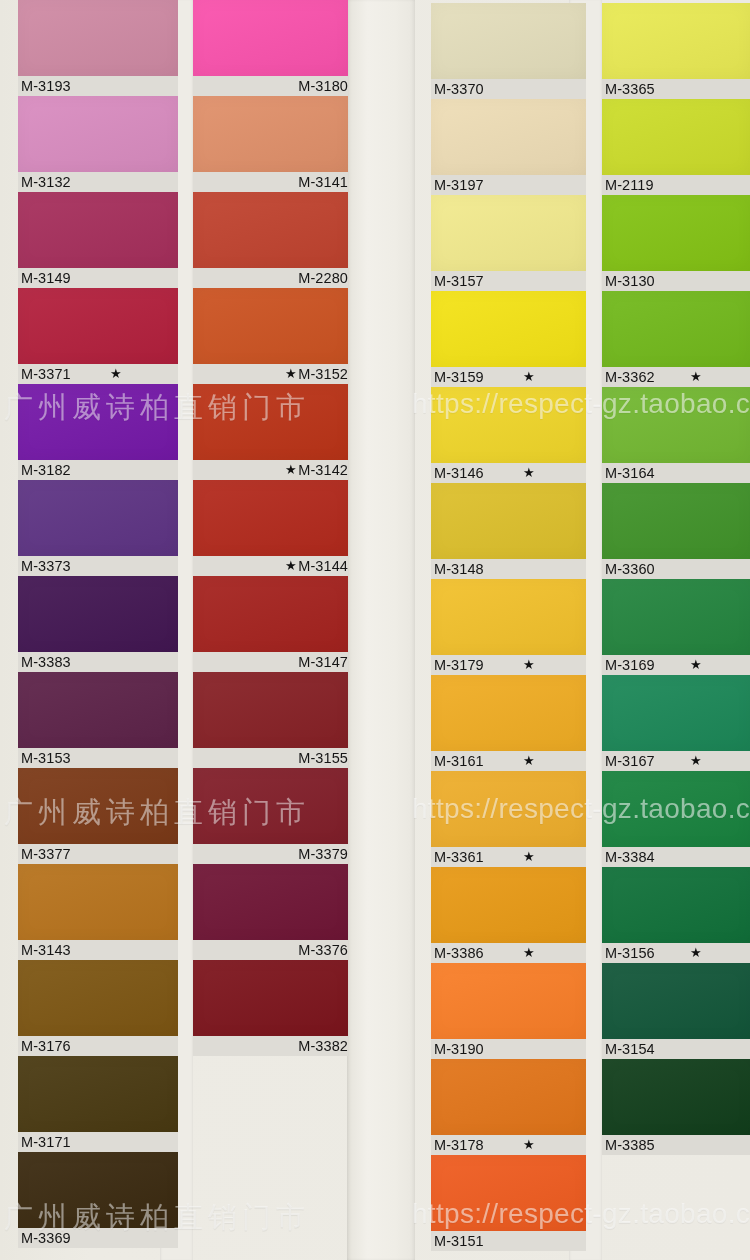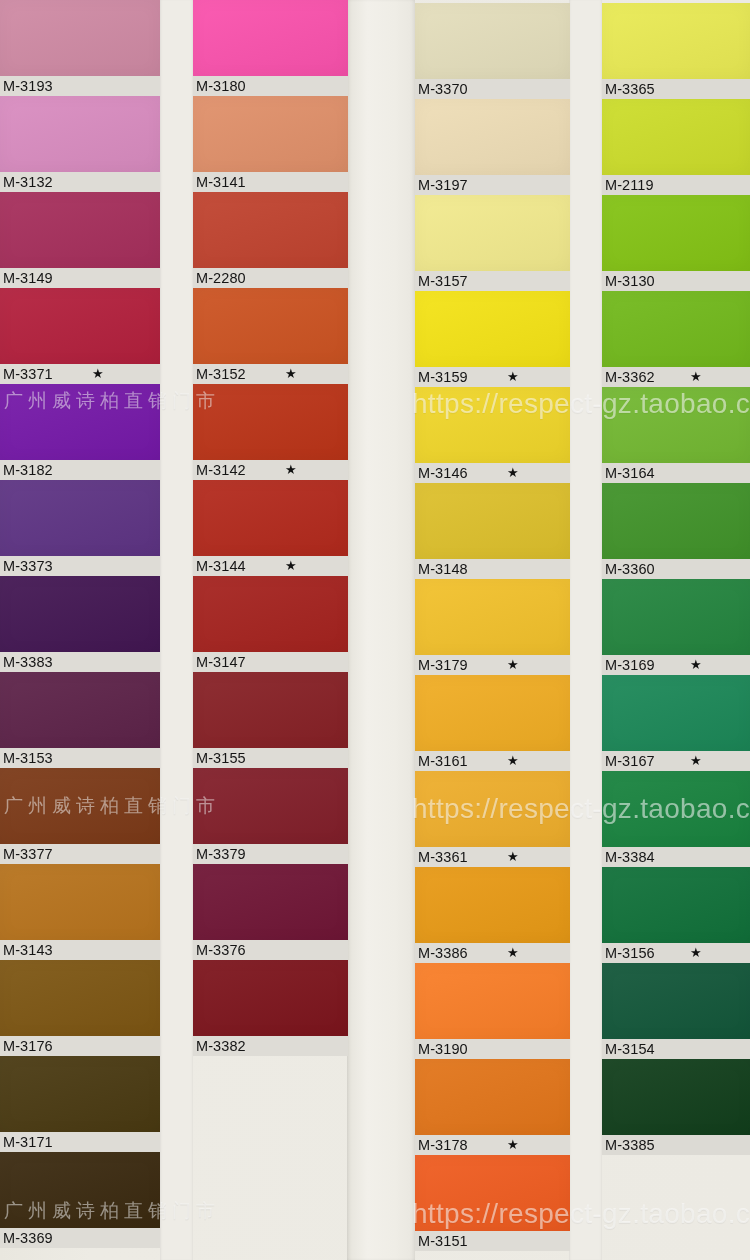--- a/index.html
+++ b/index.html
@@ -17,7 +17,7 @@
   .paper-gap.g3{left:569px;width:33px;box-shadow:inset 2px 0 3px -2px rgba(0,0,0,.12),inset -2px 0 3px -2px rgba(0,0,0,.10);}
 
   .column{position:absolute;top:0;}
-  .col-0{left:0px;width:160px;}
+  .col-0{left:0px;width:160px;padding-left:18px;}
   .col-1{left:193px;width:155px;}
   .col-2{left:415px;width:155px;}
   .col-3{left:602px;width:148px;}

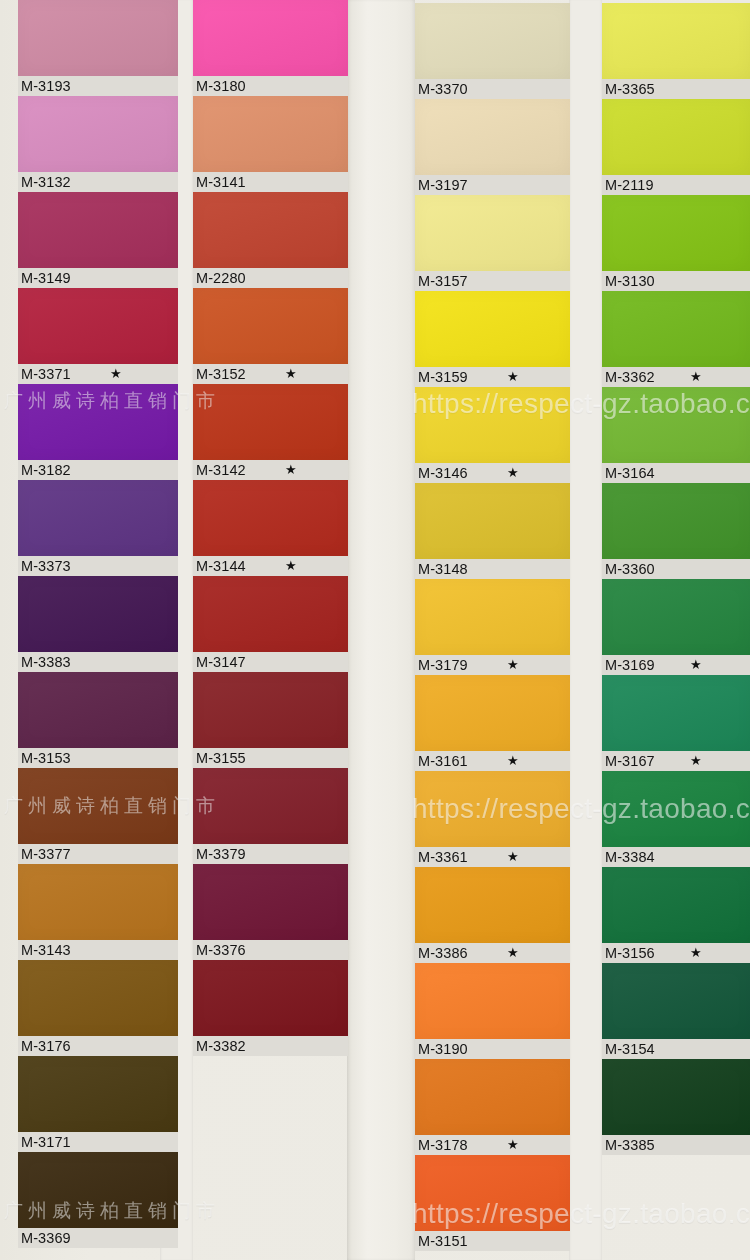--- a/index.html
+++ b/index.html
@@ -18,7 +18,7 @@
 
   .column{position:absolute;top:0;}
   .col-0{left:0px;width:160px;padding-left:18px;}
-  .col-1{left:193px;width:155px;}
+  .col-1{left:193px;width:155px;text-align:right;}
   .col-2{left:415px;width:155px;}
   .col-3{left:602px;width:148px;}
 

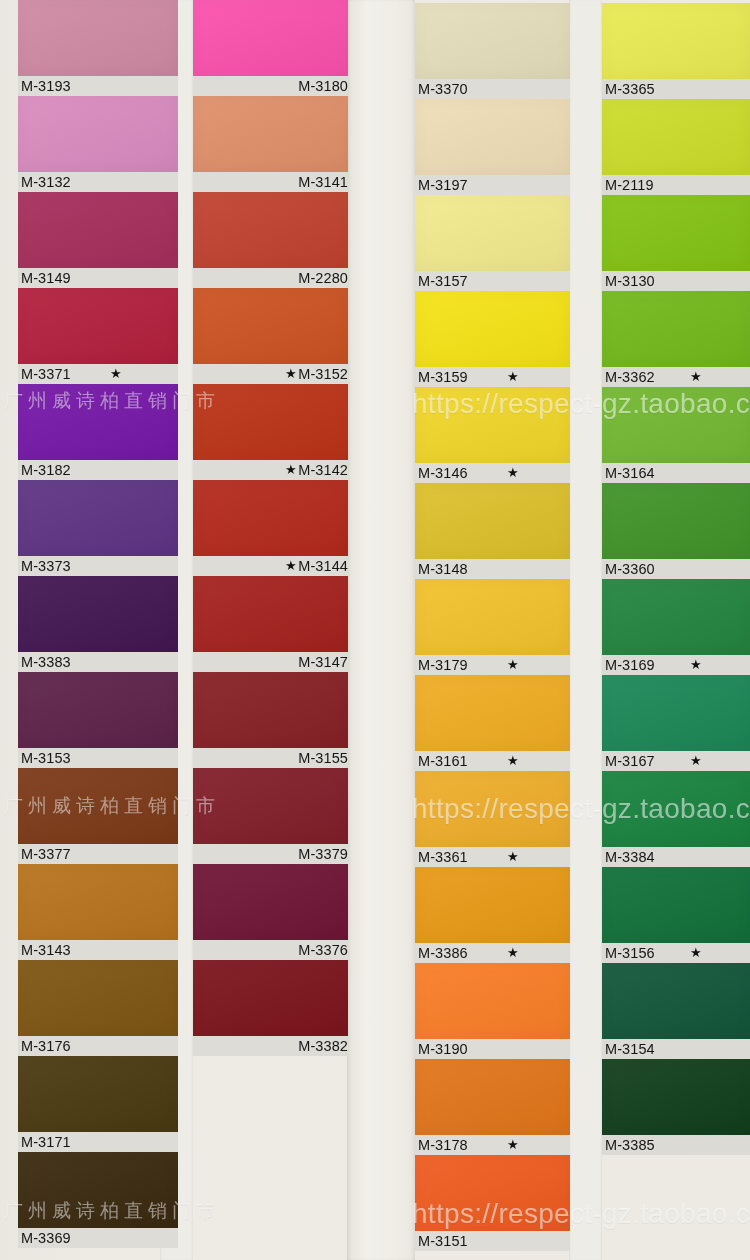--- a/index.html
+++ b/index.html
@@ -19,7 +19,7 @@
   .column{position:absolute;top:0;}
   .col-0{left:0px;width:160px;padding-left:18px;}
   .col-1{left:193px;width:155px;text-align:right;}
-  .col-2{left:415px;width:155px;}
+  .col-2{left:431px;width:155px;}
   .col-3{left:602px;width:148px;}
 
   .chip{position:relative;width:100%;}

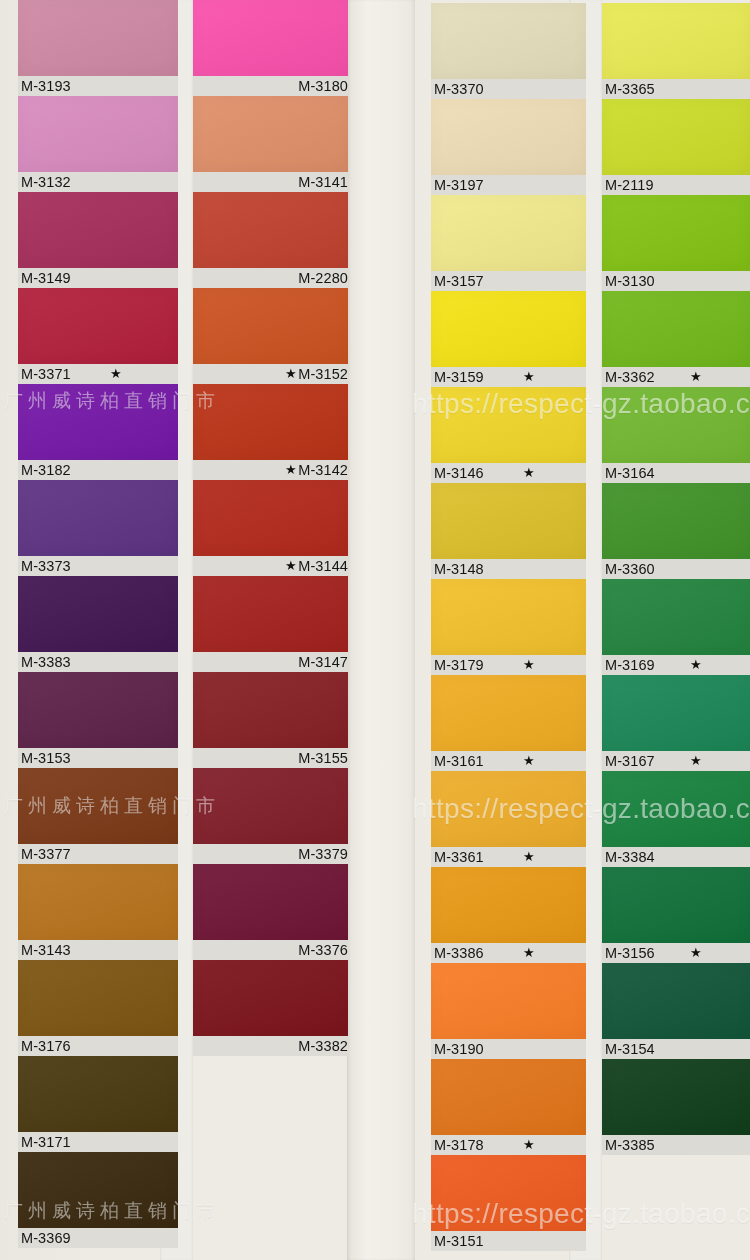--- a/index.html
+++ b/index.html
@@ -37,7 +37,7 @@
 
   
   .wm{position:absolute;pointer-events:none;user-select:none;white-space:nowrap;}
-  .wm-cn{font-size:19px;letter-spacing:5px;color:rgba(250,250,250,.50);
+  .wm-cn{font-size:29px;letter-spacing:5px;color:rgba(250,250,250,.50);
     text-shadow:0 1px 1px rgba(0,0,0,.06);font-family:Liberation Sans, sans-serif;}
   .wm-url{font-size:28px;color:rgba(252,252,252,.55);letter-spacing:.3px;
     text-shadow:0 1px 1px rgba(0,0,0,.05);}

